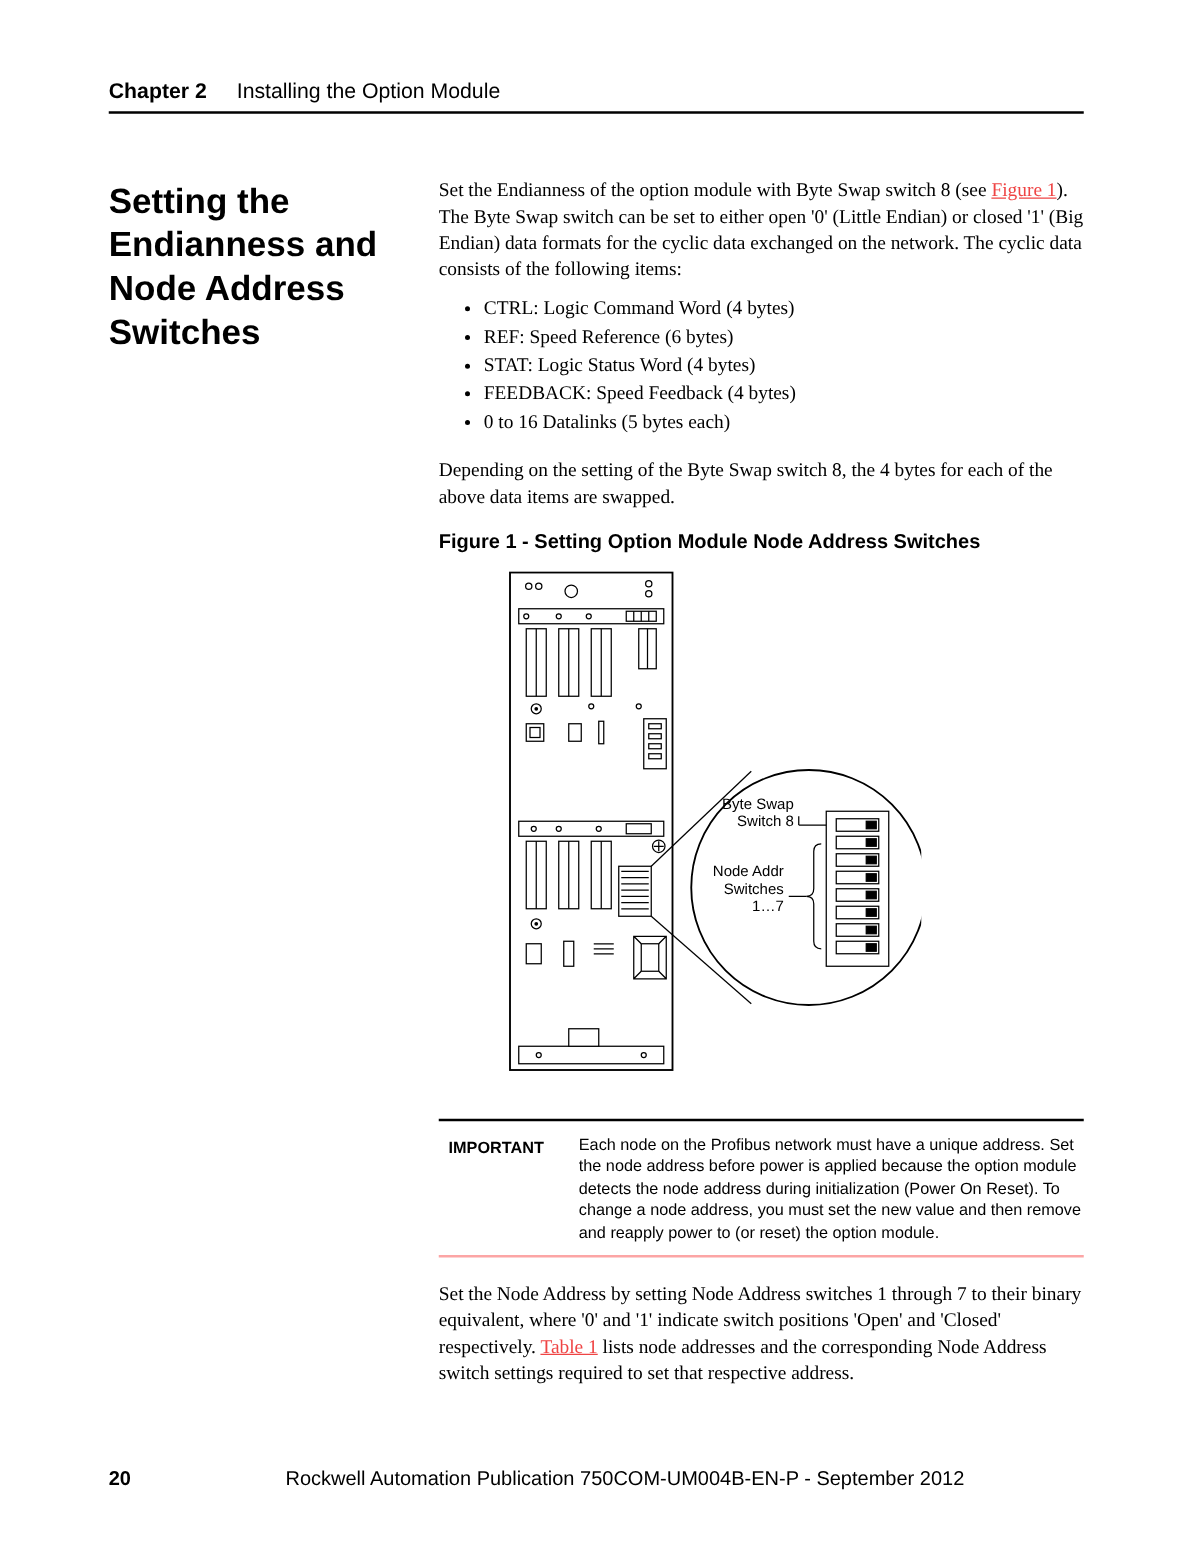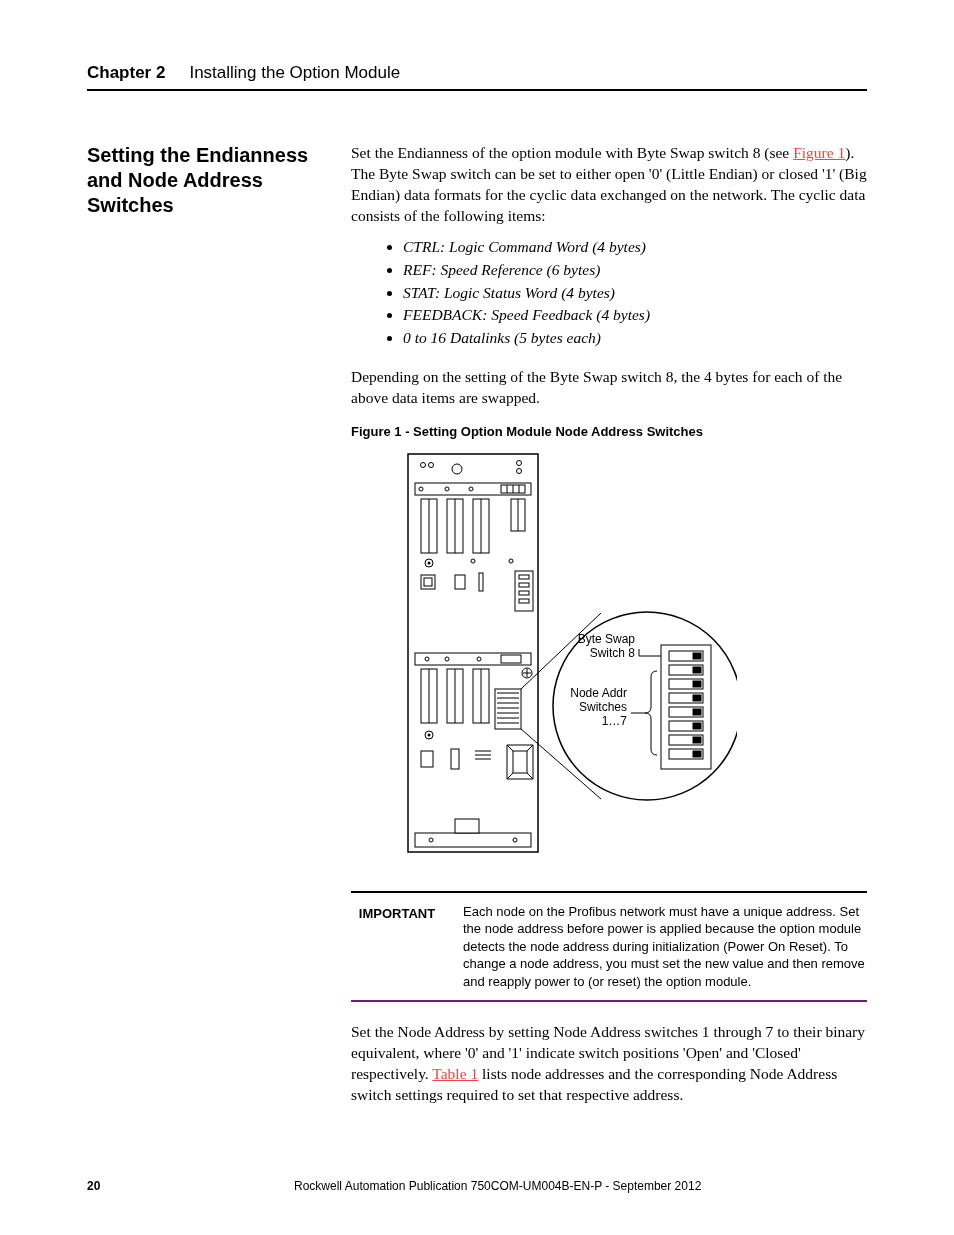--- a/index.html
+++ b/index.html
@@ -39,7 +39,7 @@
     flex: 0 0 246px;
     font-family: Arial, Helvetica, sans-serif;
     font-weight: bold;
-    font-size: 20px;
+    font-size: 28px;
     line-height: 1.25;
   }
   .main-col {

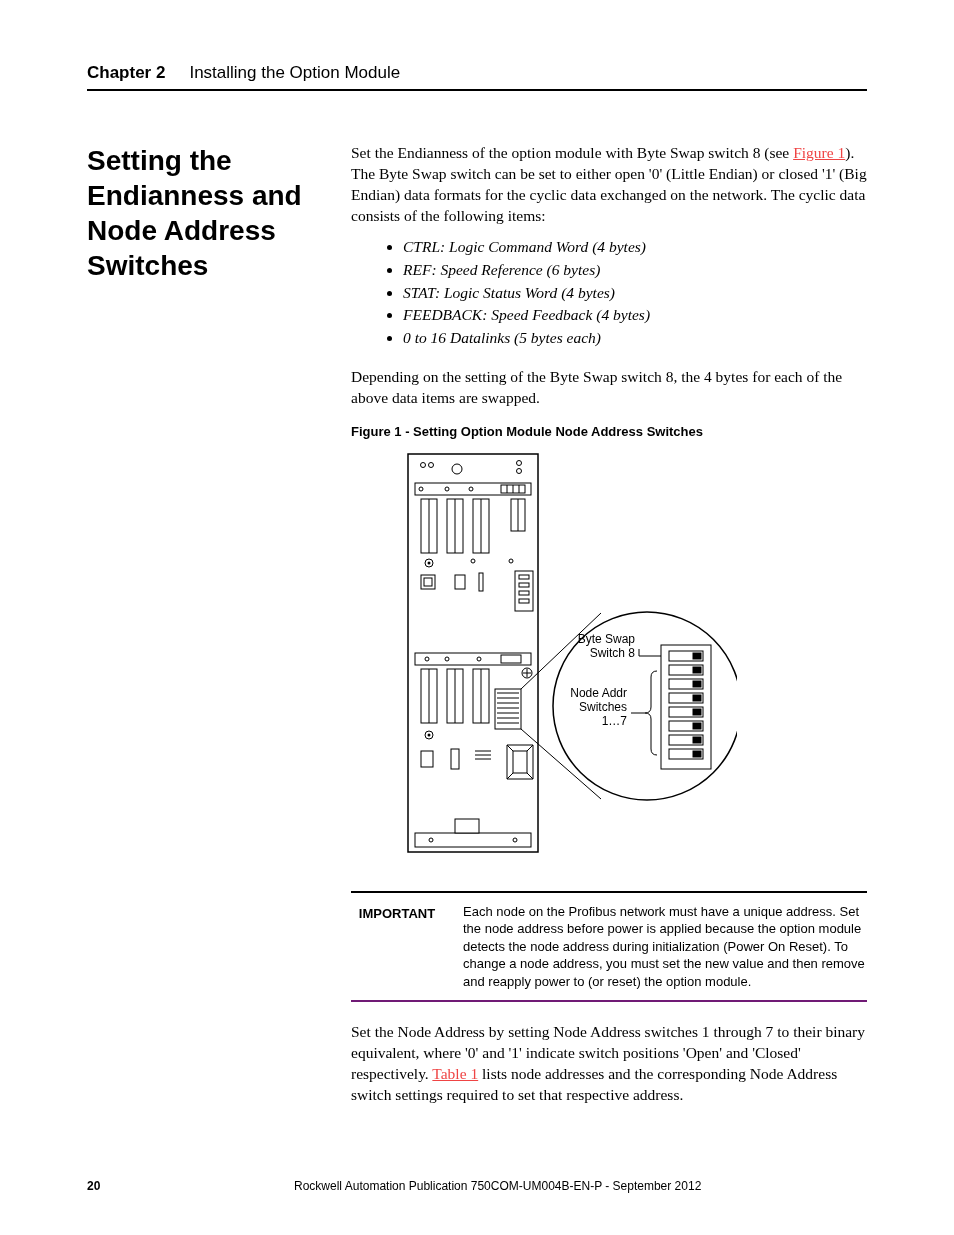--- a/index.html
+++ b/index.html
@@ -53,7 +53,7 @@
     padding-left: 36px;
     list-style: disc;
   }
-  .main-col li { margin: 2px 16px; font-style: italic; }
+  .main-col li { margin: 2px 0; }
   a.xref { color: #ef4444; text-decoration: underline; }
 
   .fig-caption {

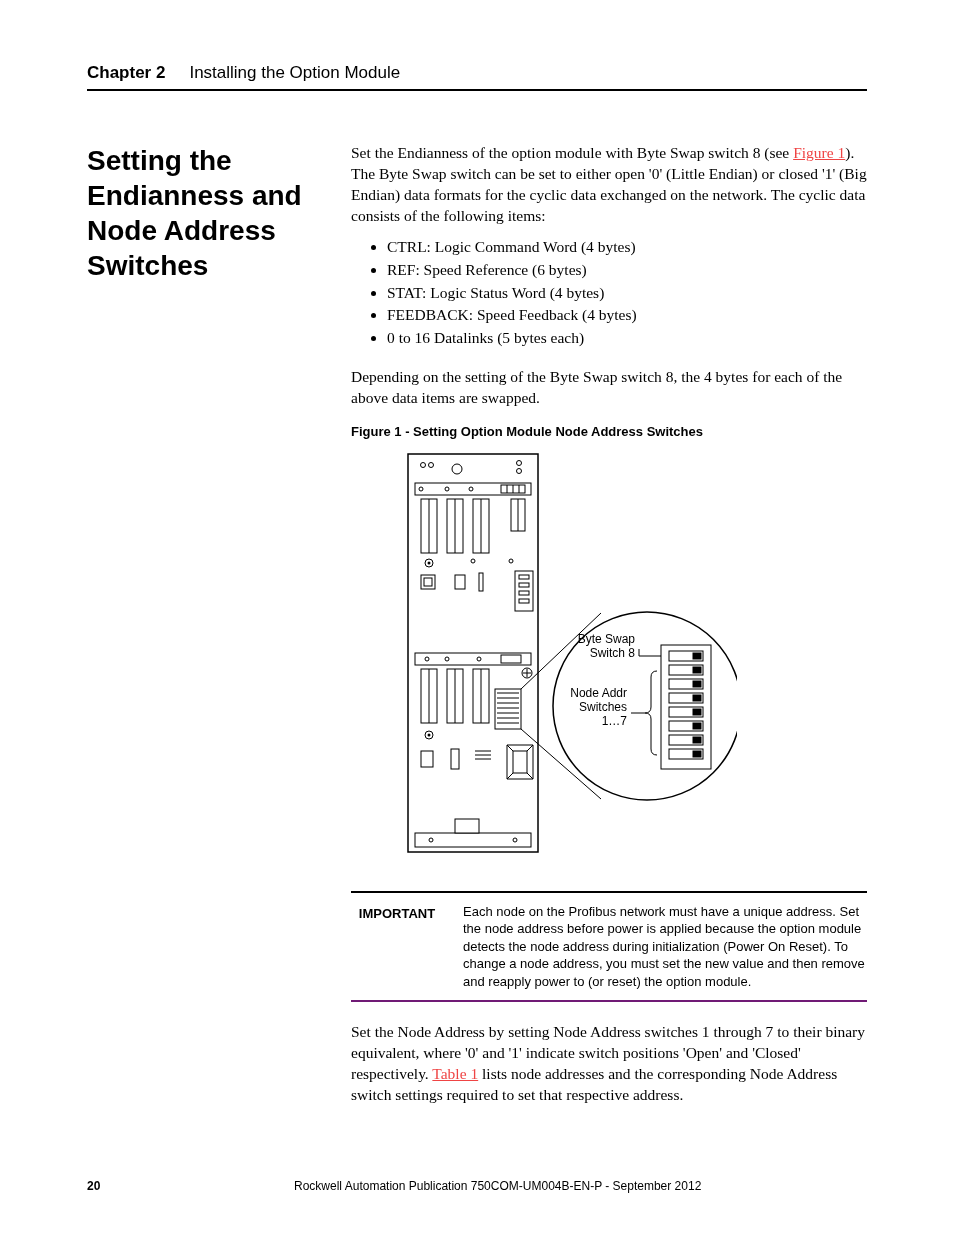--- a/index.html
+++ b/index.html
@@ -59,7 +59,7 @@
   .fig-caption {
     font-family: Arial, Helvetica, sans-serif;
     font-weight: bold;
-    font-size: 13px;
+    font-size: 16px;
     margin: 14px 0 12px 0;
   }
 

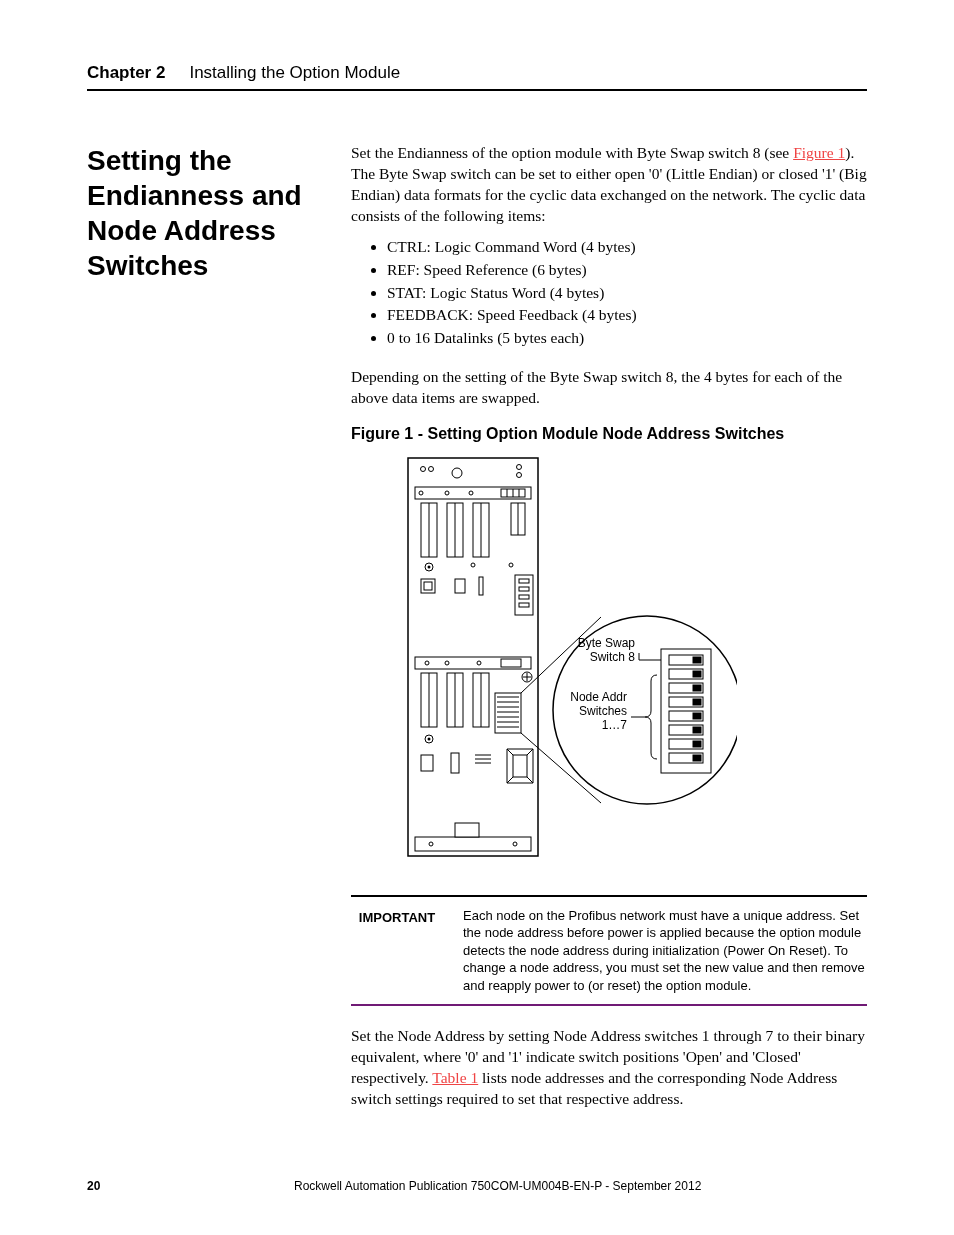--- a/index.html
+++ b/index.html
@@ -73,7 +73,7 @@
 
   .important-box {
     border-top: 2px solid #000;
-    border-bottom: 2px solid #701a75;
+    border-bottom: 2px solid #fca5a5;
     padding: 10px 0;
     margin: 0 0 20px 0;
     display: flex;

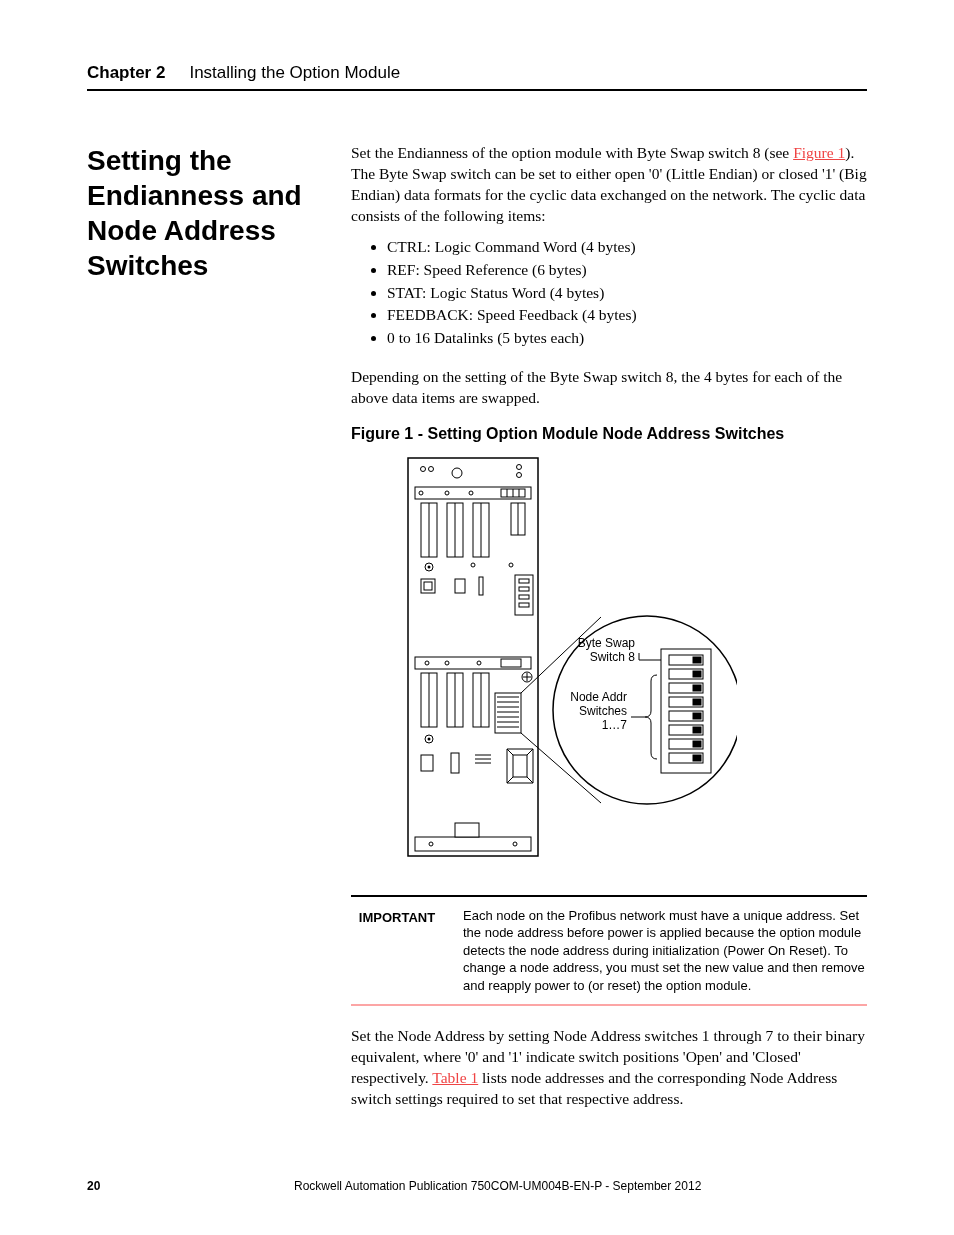--- a/index.html
+++ b/index.html
@@ -98,7 +98,7 @@
     display: flex;
     align-items: baseline;
     font-family: Arial, Helvetica, sans-serif;
-    font-size: 12px;
+    font-size: 16px;
     justify-content: space-between;
   }
   .footer .pnum { font-weight: bold; }

